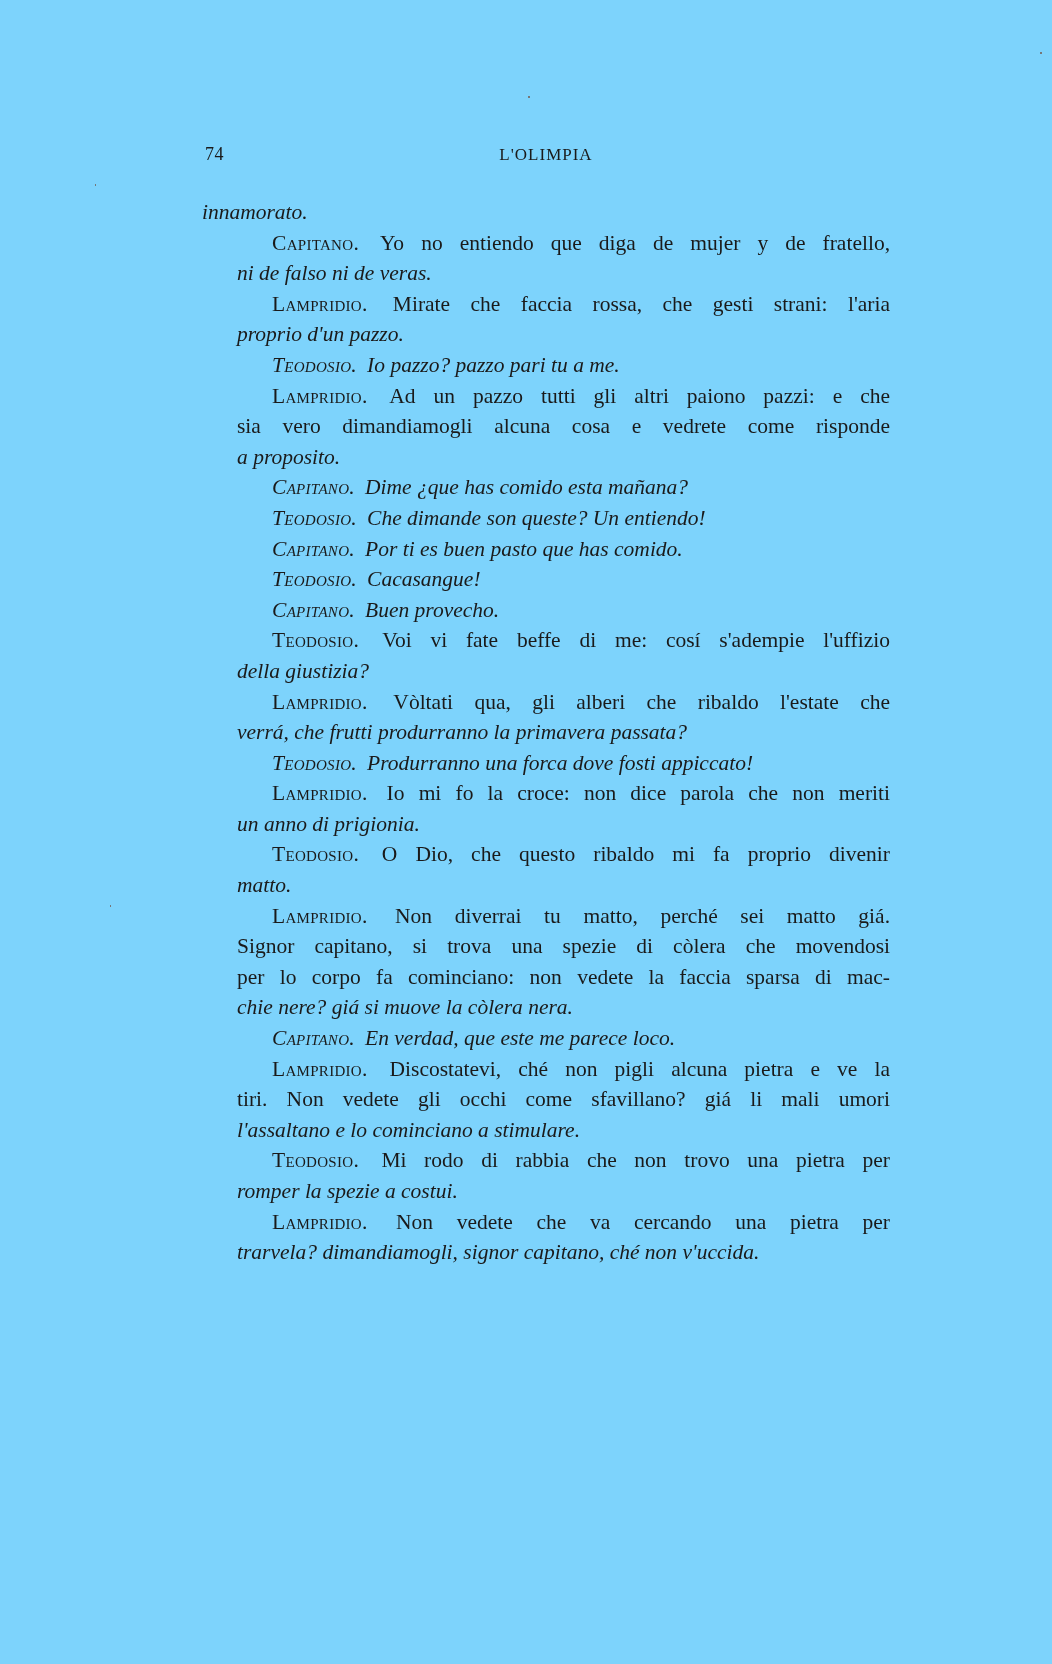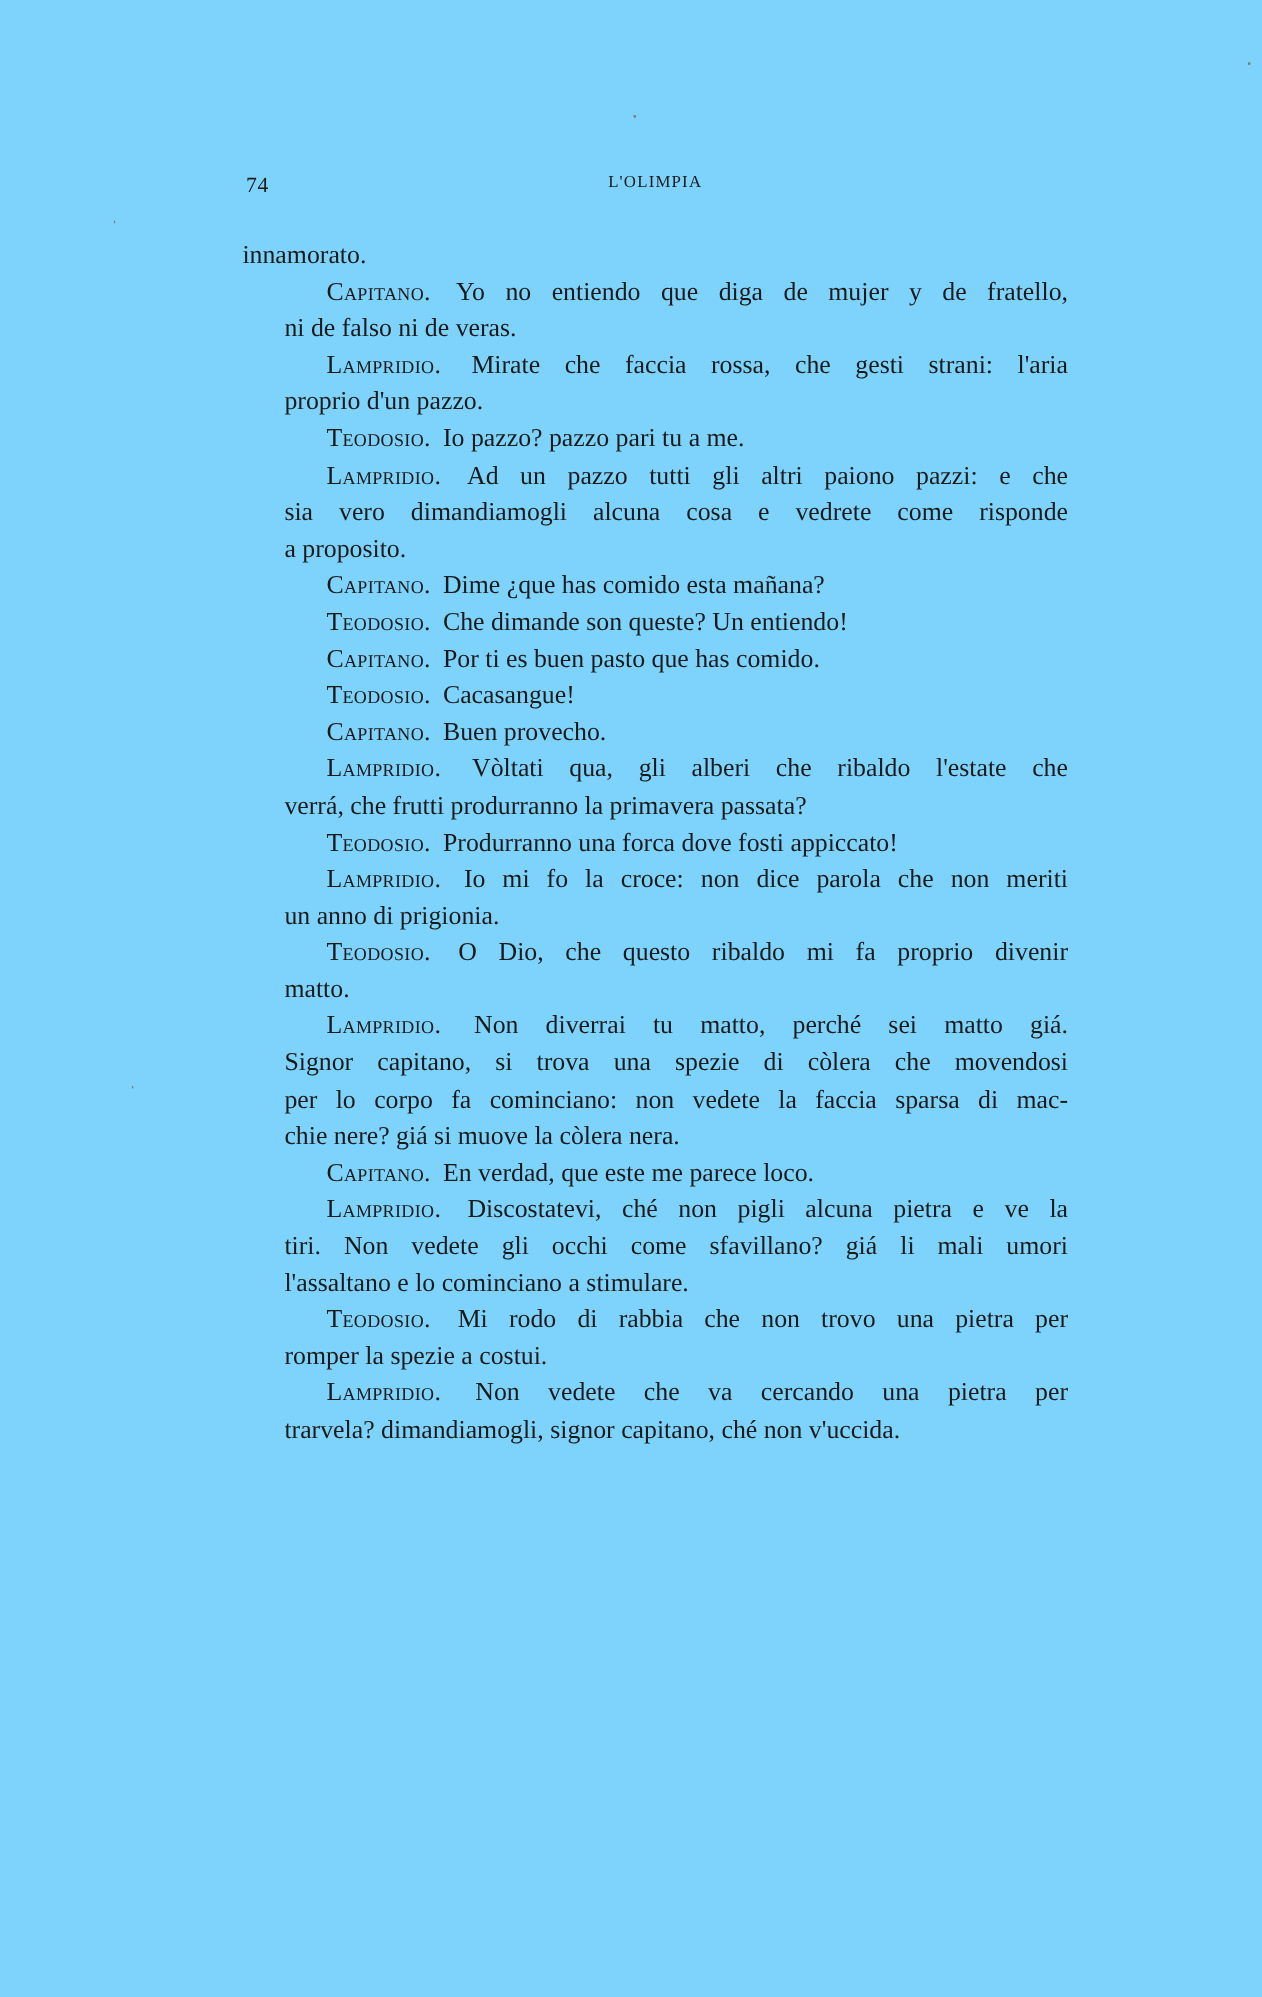--- a/index.html
+++ b/index.html
@@ -44,7 +44,7 @@
     text-align: center;
     top: 3px;
     font-variant: small-caps;
-    font-size: 14px;
+    font-size: 17px;
     letter-spacing: 1px;
     font-family: Liberation Serif, serif;
   }

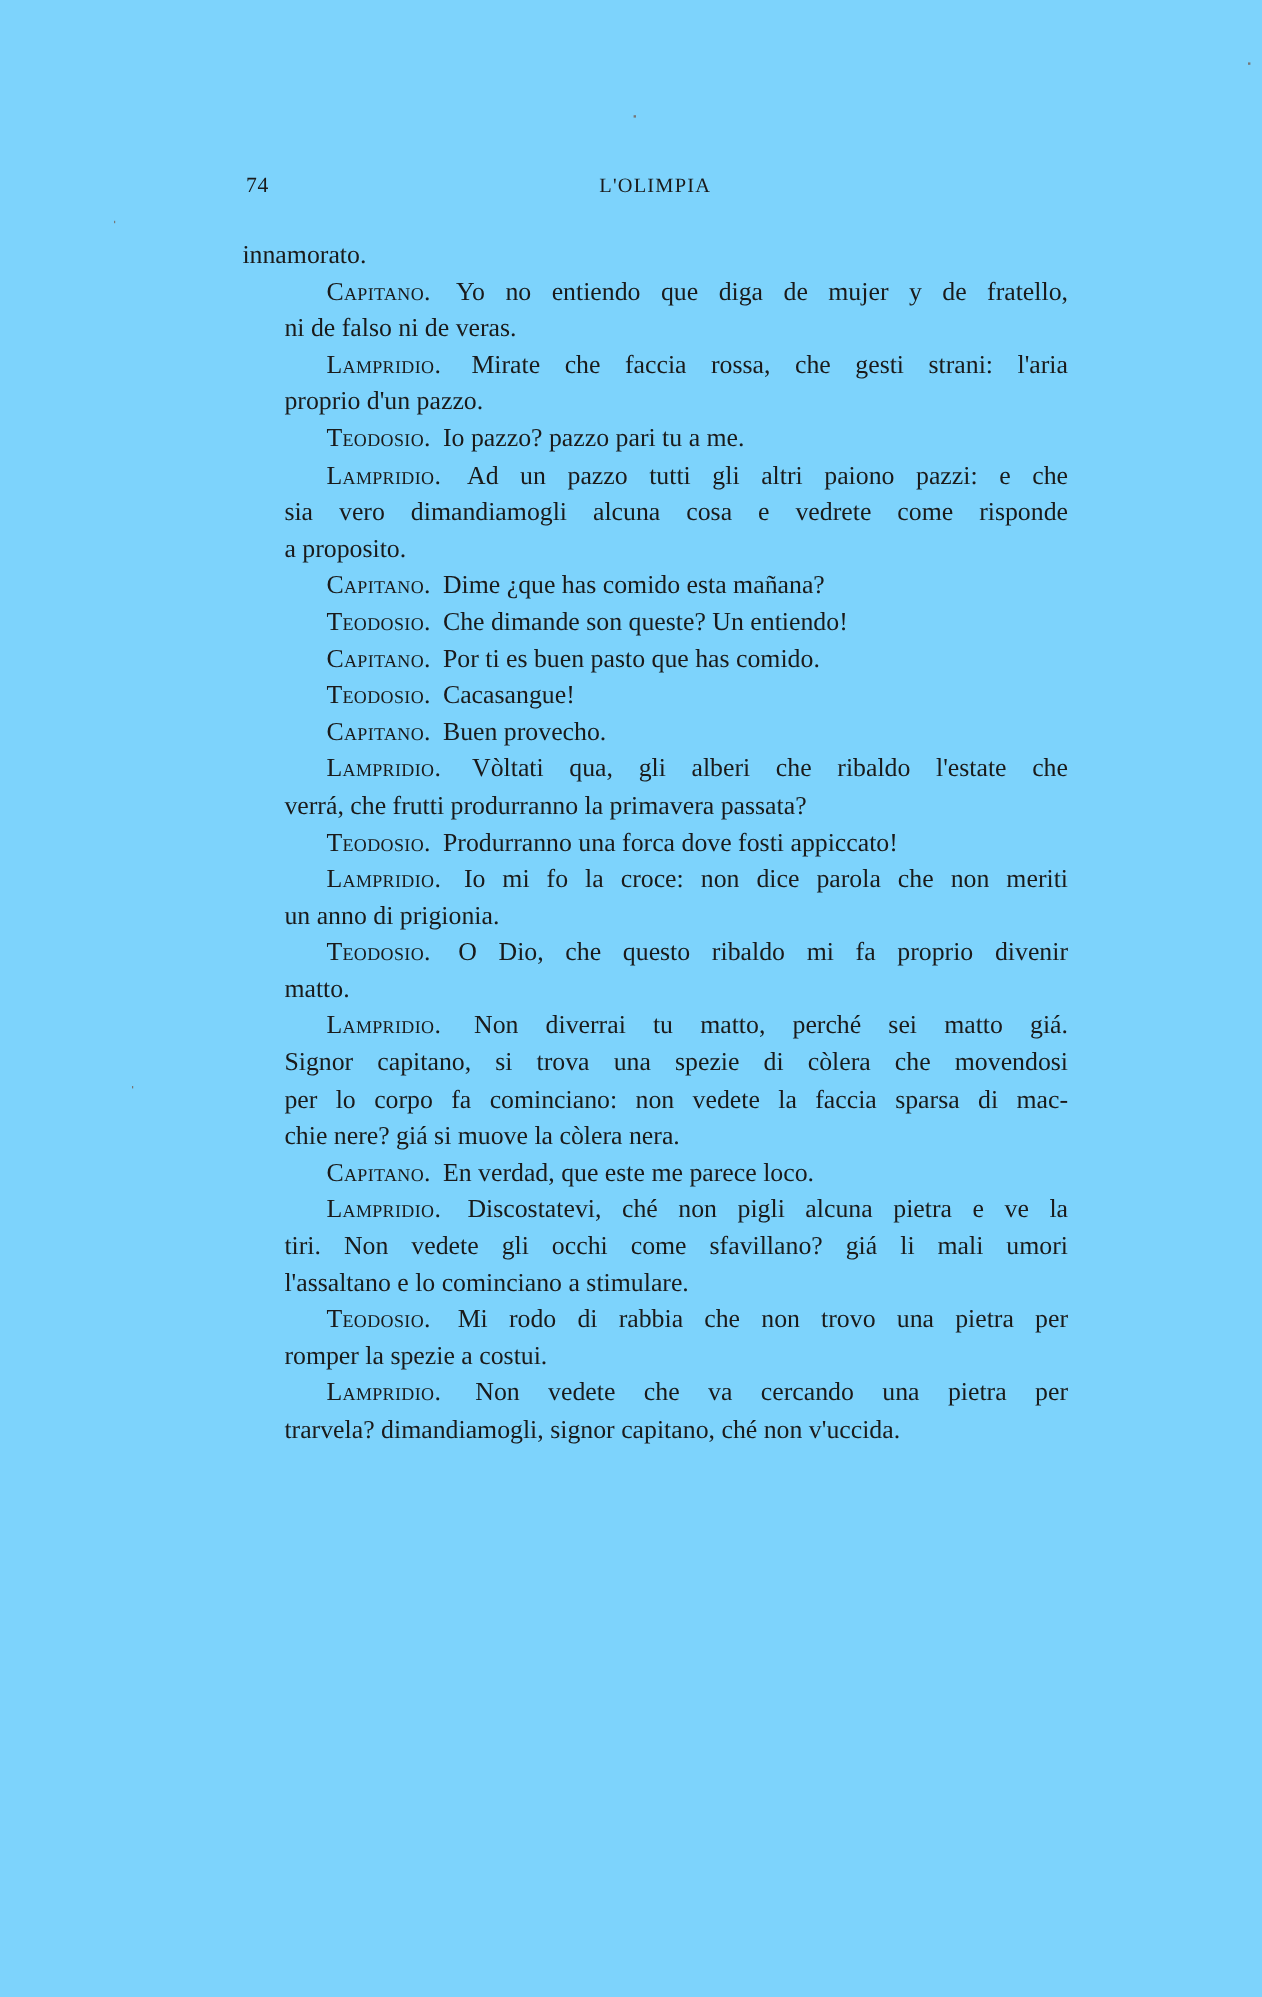--- a/index.html
+++ b/index.html
@@ -81,6 +81,7 @@
   }
   .line.last {
     text-align-last: left;
+    font-style: italic;
   }
   .line.indent {
     padding-left: 35px;

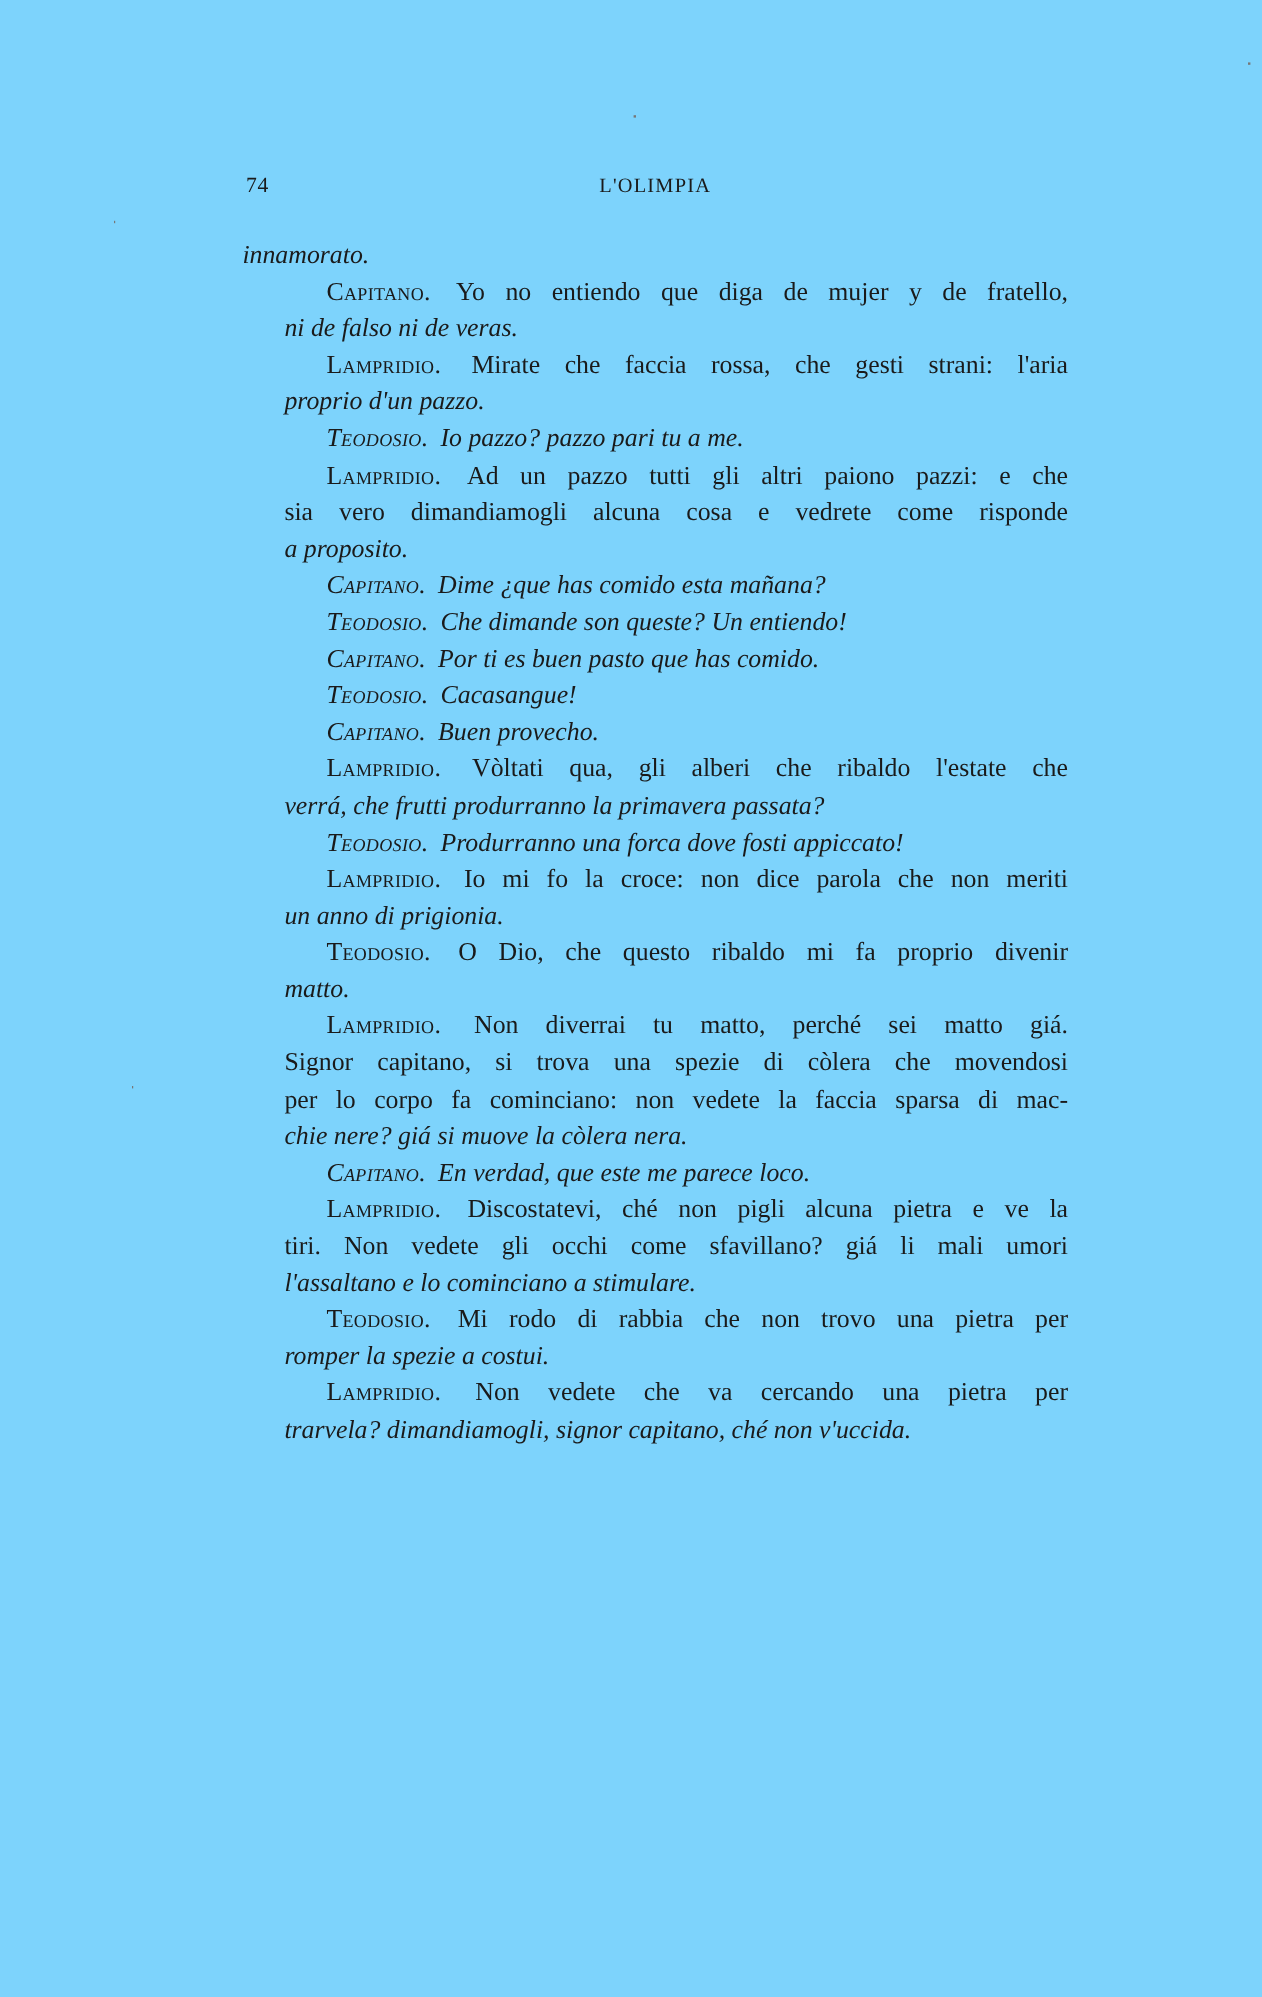--- a/index.html
+++ b/index.html
@@ -144,6 +144,10 @@
         <span class="line last indent"><span class="speaker">Capitano</span><span class="speaker-dot">.</span> <span>Buen provecho.</span></span>
       </div>
       <div class="para speech">
+        <span class="line indent"><span class="speaker">Teodosio</span><span class="speaker-dot">.</span> <span>Voi vi fate beffe di me: cosí s'adempie l'uffizio</span></span>
+        <span class="line last"><span>della giustizia?</span></span>
+      </div>
+      <div class="para speech">
         <span class="line indent"><span class="speaker">Lampridio</span><span class="speaker-dot">.</span> <span>Vòltati qua, gli alberi che ribaldo l'estate che</span></span>
         <span class="line last"><span>verrá, che frutti produrranno la primavera passata?</span></span>
       </div>

